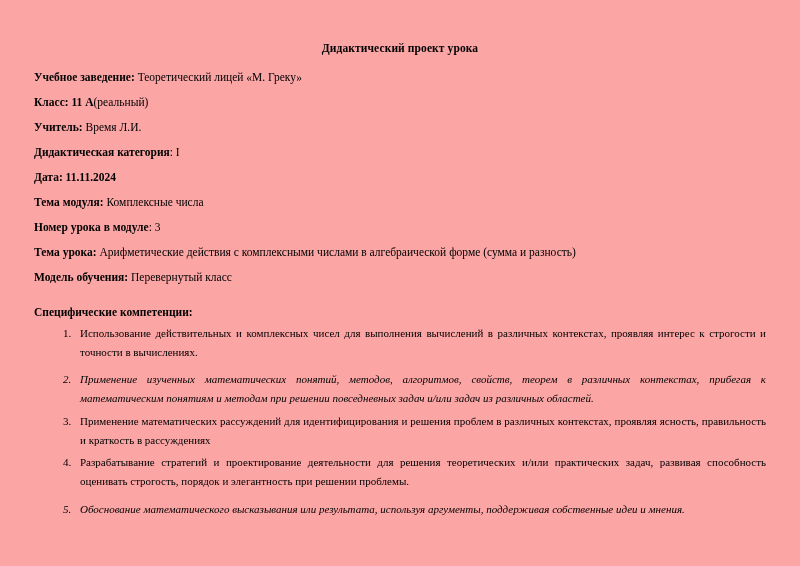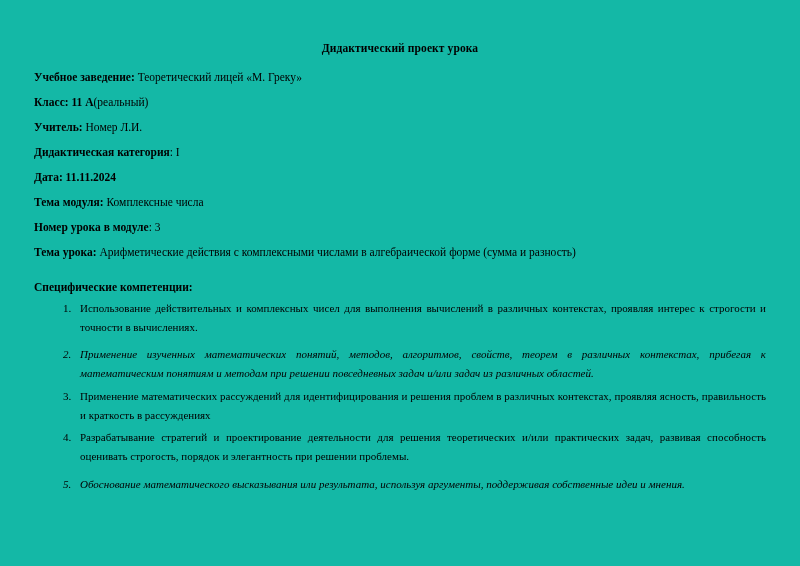--- a/index.html
+++ b/index.html
@@ -18,7 +18,7 @@
     position: relative;
     width: 800px;
     height: 566px;
-    background: #14b8a6;
+    background: #fca5a5;
     box-sizing: border-box;
     padding: 30px 34px 0 34px;
   }

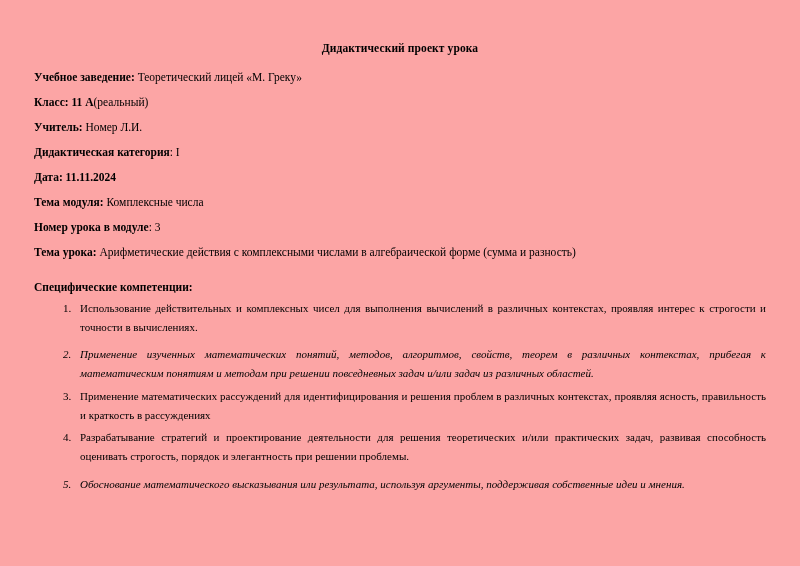--- a/index.html
+++ b/index.html
@@ -78,7 +78,7 @@
   </div>
 
   <div class="field-line">
-    <span class="field-label">Учитель:</span><span class="field-value"> Номер Л.И.</span>
+    <span class="field-label">Учитель:</span><span class="field-value"> Время Л.И.</span>
   </div>
 
   <div class="field-line">

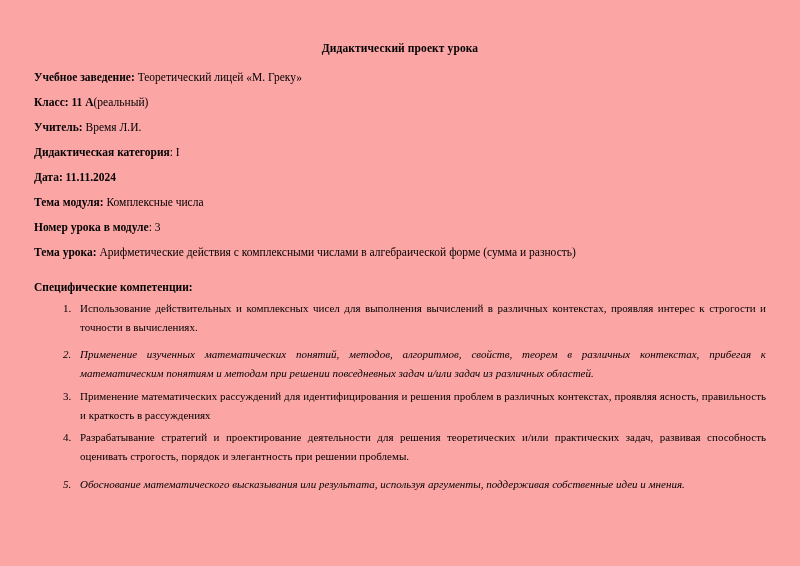--- a/index.html
+++ b/index.html
@@ -103,6 +103,9 @@
   </div>
 
 
+  <div class="field-line">
+    <span class="field-label">Модель обучения:</span><span class="field-value"> Перевернутый класс</span>
+  </div>
 
   <div class="section-head">Специфические компетенции:</div>
 

